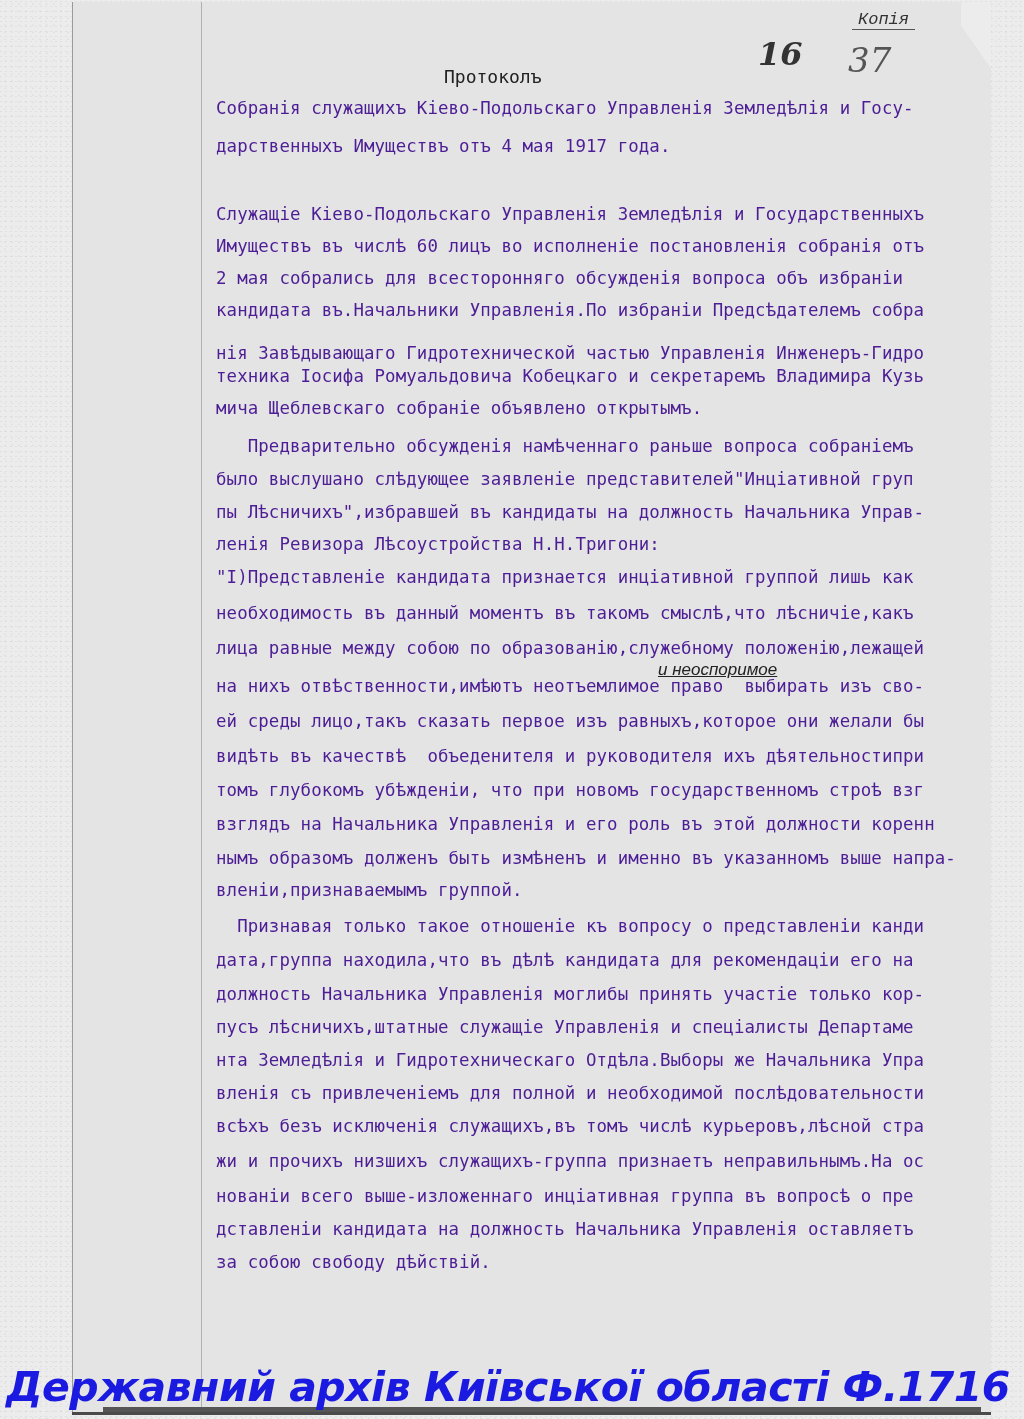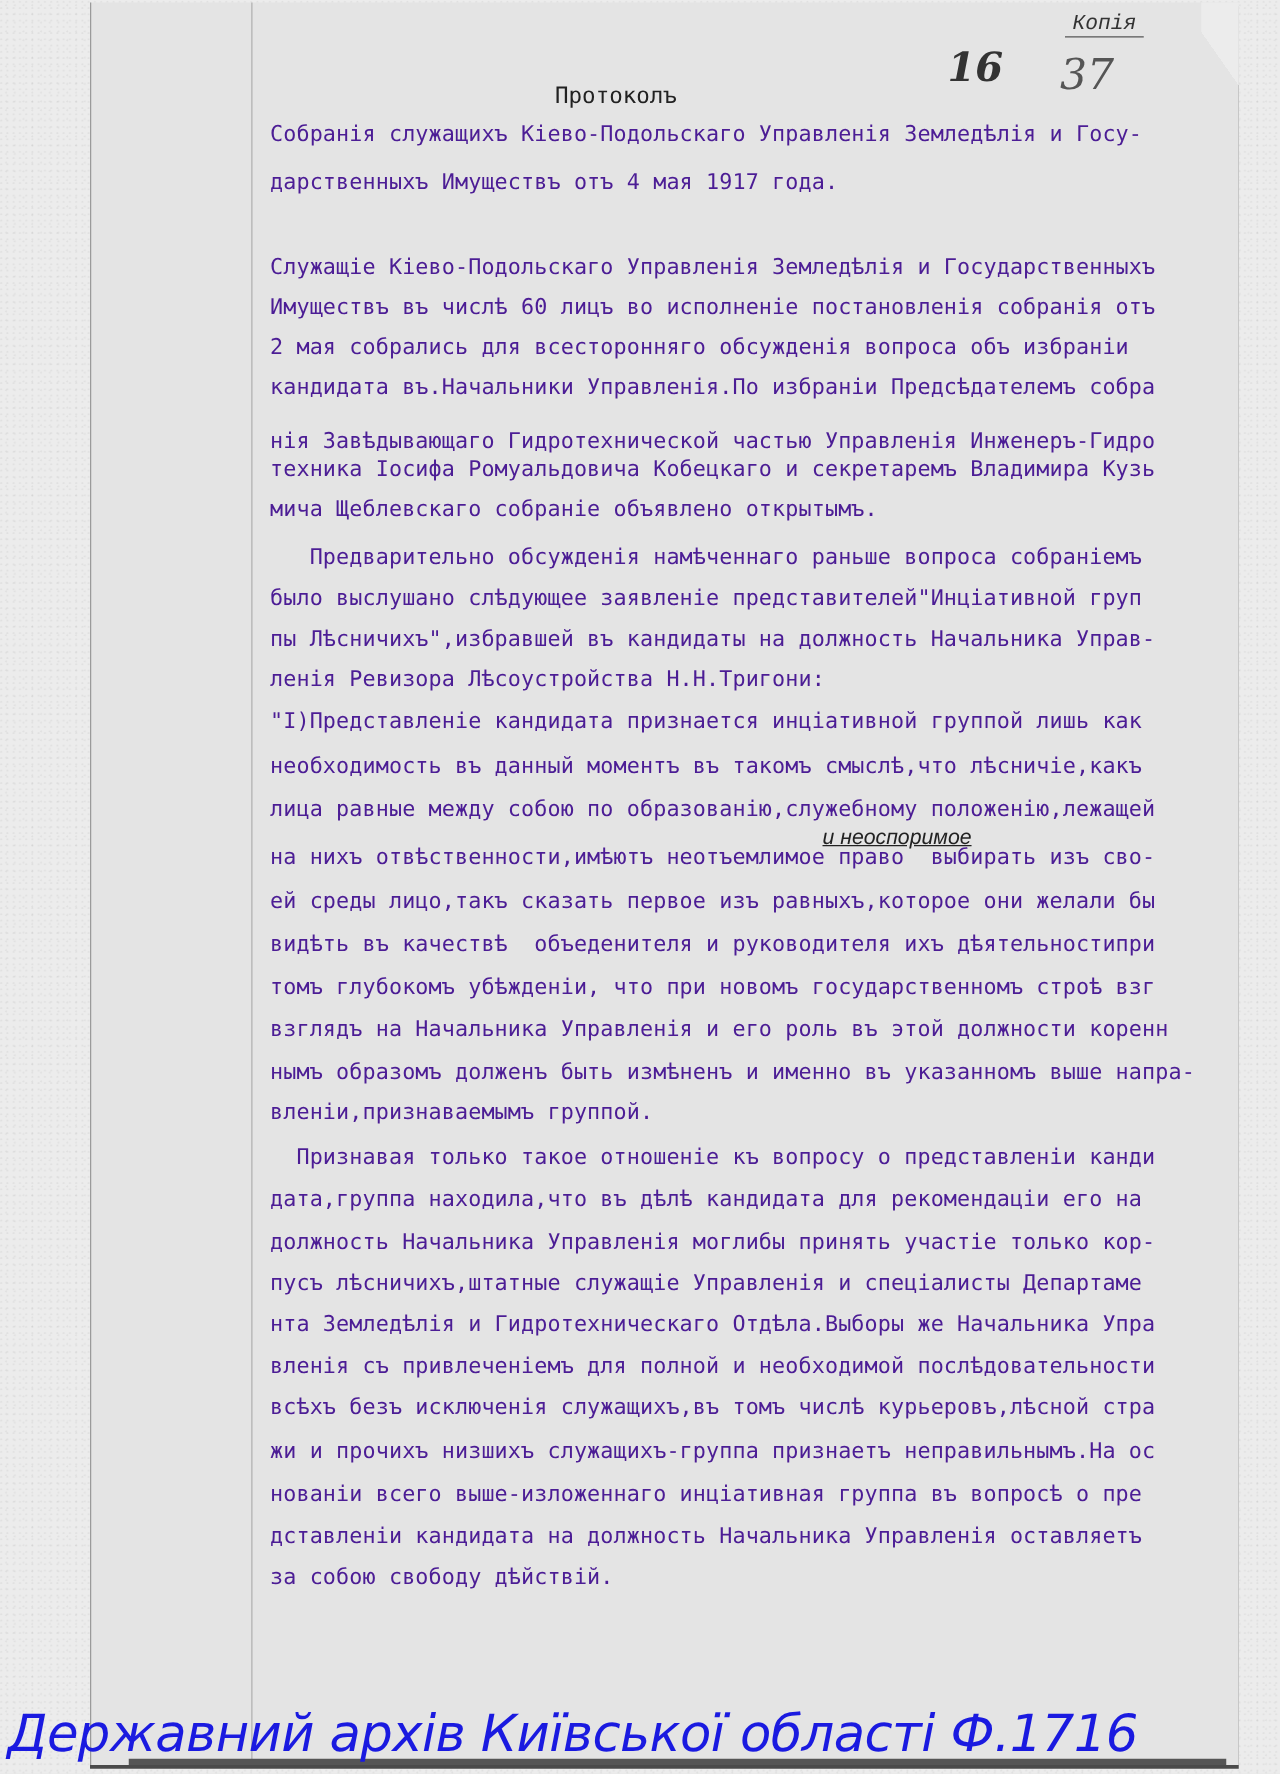--- a/index.html
+++ b/index.html
@@ -51,7 +51,7 @@
   }
   .watermark {
     position: absolute; left: 6px; top: 1363px; font-size: 41px;
-    font-family: "DejaVu Sans", sans-serif; font-weight: normal; font-style: italic;
+    font-family: "DejaVu Sans", sans-serif; font-weight: bold; font-style: italic;
     color: #1a1ae0; white-space: nowrap; letter-spacing: -0.5px;
   }
 </style>

